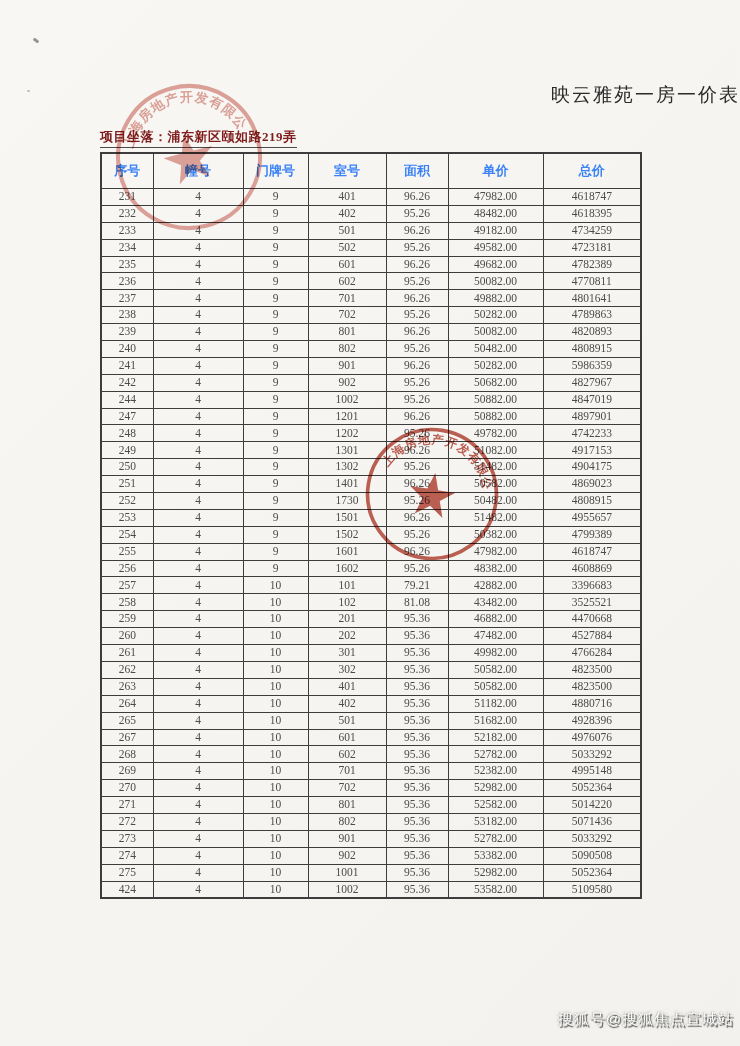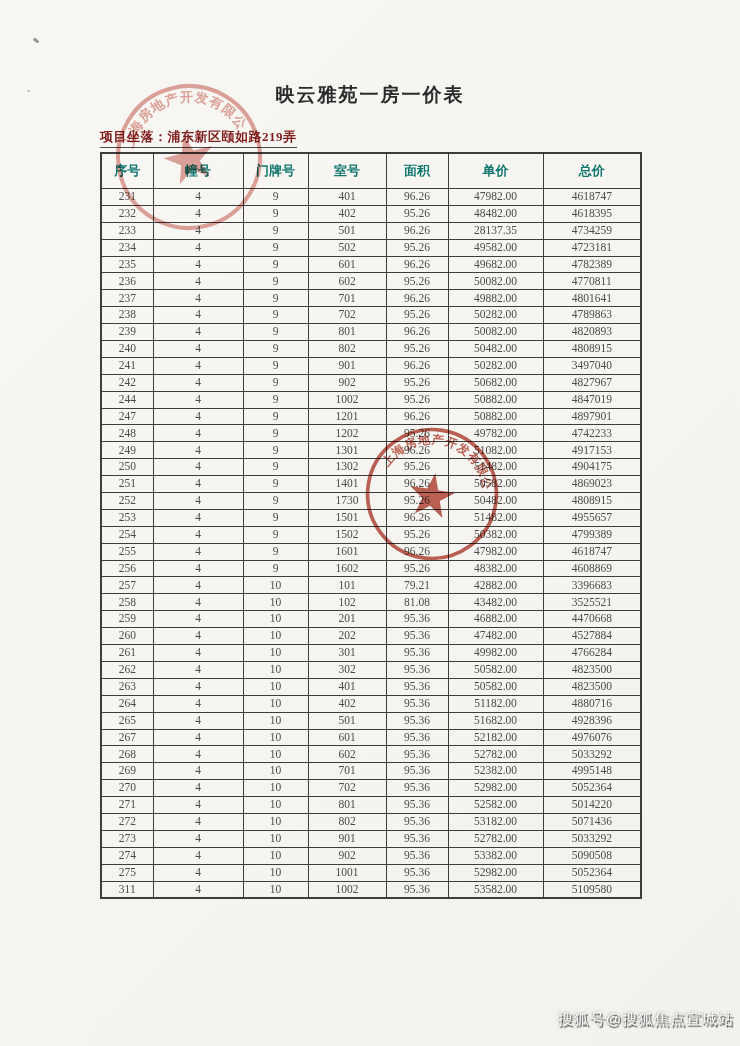--- a/index.html
+++ b/index.html
@@ -11,7 +11,7 @@
   }
   .page-title {
     position:absolute; top:82px; left:0; width:740px;
-    text-align:center; font-size:19px; font-weight:bold;
+    text-align:right; font-size:19px; font-weight:normal;
     letter-spacing:2px; color:#2b2b2b;
   }
   .location-line {

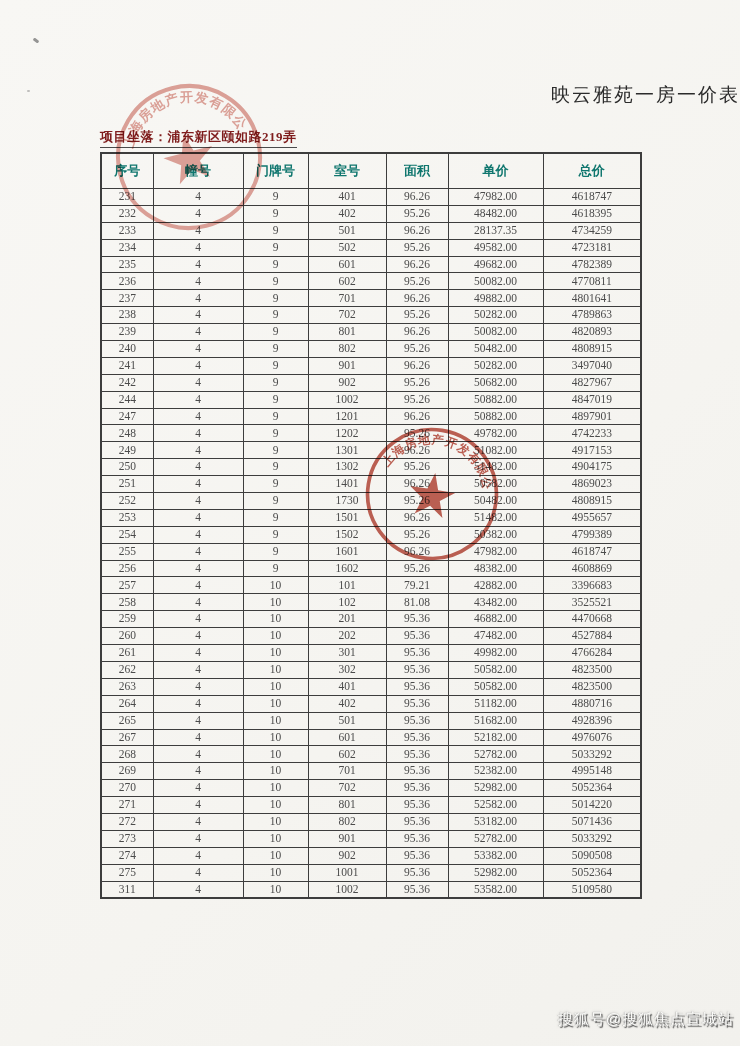--- a/index.html
+++ b/index.html
@@ -30,7 +30,7 @@
     text-align:center; padding:0; overflow:hidden; white-space:nowrap;
   }
   table.price-table th {
-    height:34px; font-size:13px; font-weight:bold; color:#0f766e;
+    height:34px; font-size:13px; font-weight:bold; color:#3b82f6;
   }
   table.price-table td {
     height:15.9px; font-size:11.5px; line-height:1; color:#4b4b4b;

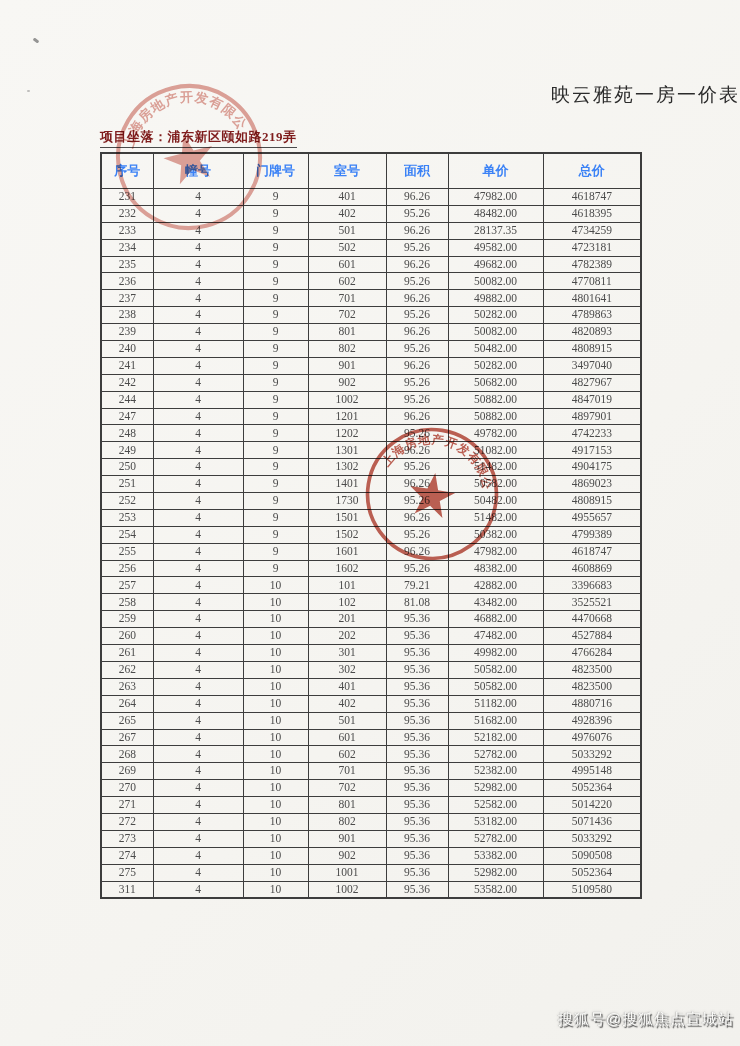--- a/index.html
+++ b/index.html
@@ -116,7 +116,7 @@
         <td>9</td>
         <td>501</td>
         <td>96.26</td>
-        <td>28137.35</td>
+        <td>49182.00</td>
         <td>4734259</td>
       </tr>
       <tr>

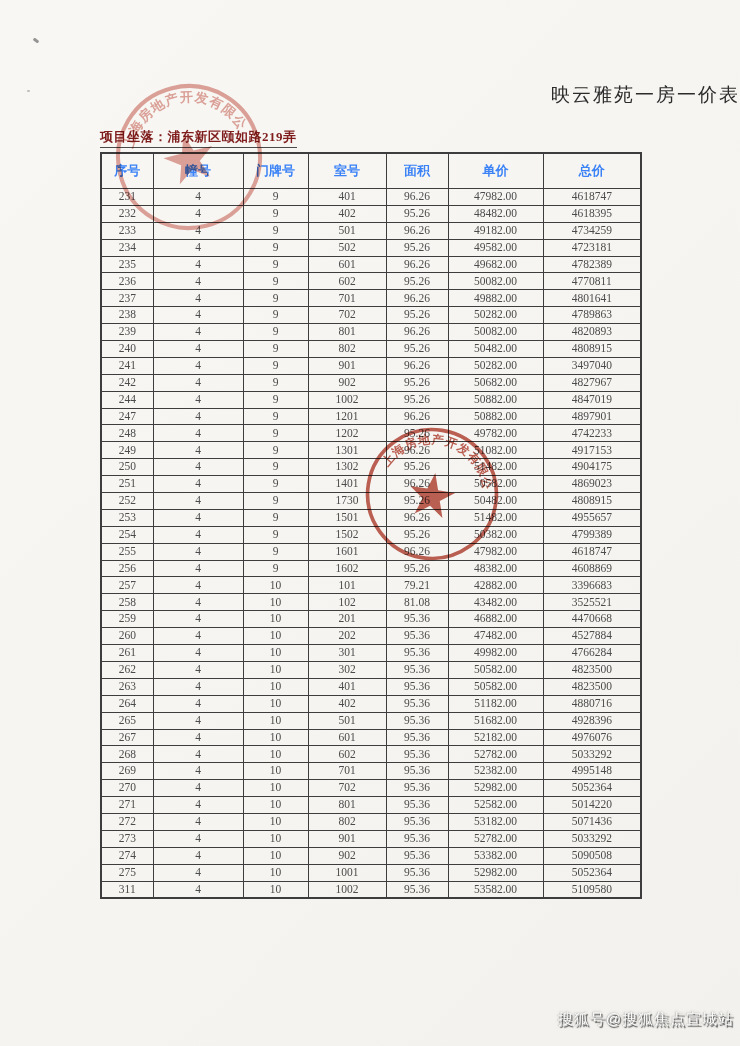--- a/index.html
+++ b/index.html
@@ -189,7 +189,7 @@
         <td>901</td>
         <td>96.26</td>
         <td>50282.00</td>
-        <td>3497040</td>
+        <td>5986359</td>
       </tr>
       <tr>
         <td>242</td>

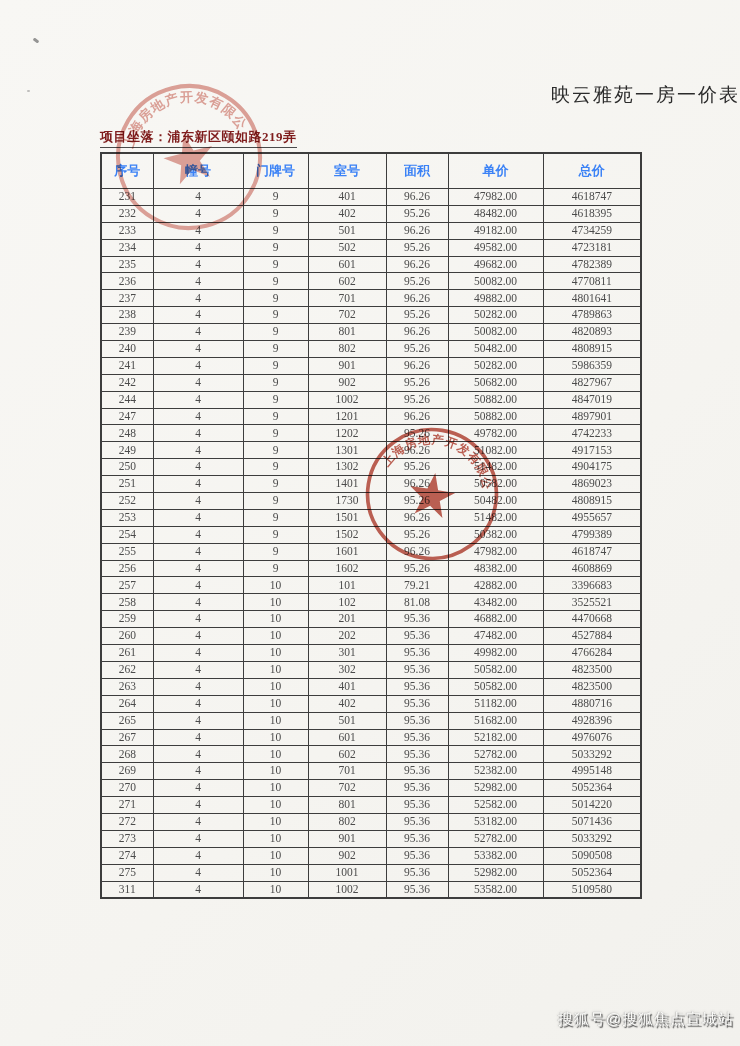--- a/index.html
+++ b/index.html
@@ -462,7 +462,7 @@
         <td>5052364</td>
       </tr>
       <tr>
-        <td>311</td>
+        <td>424</td>
         <td>4</td>
         <td>10</td>
         <td>1002</td>

